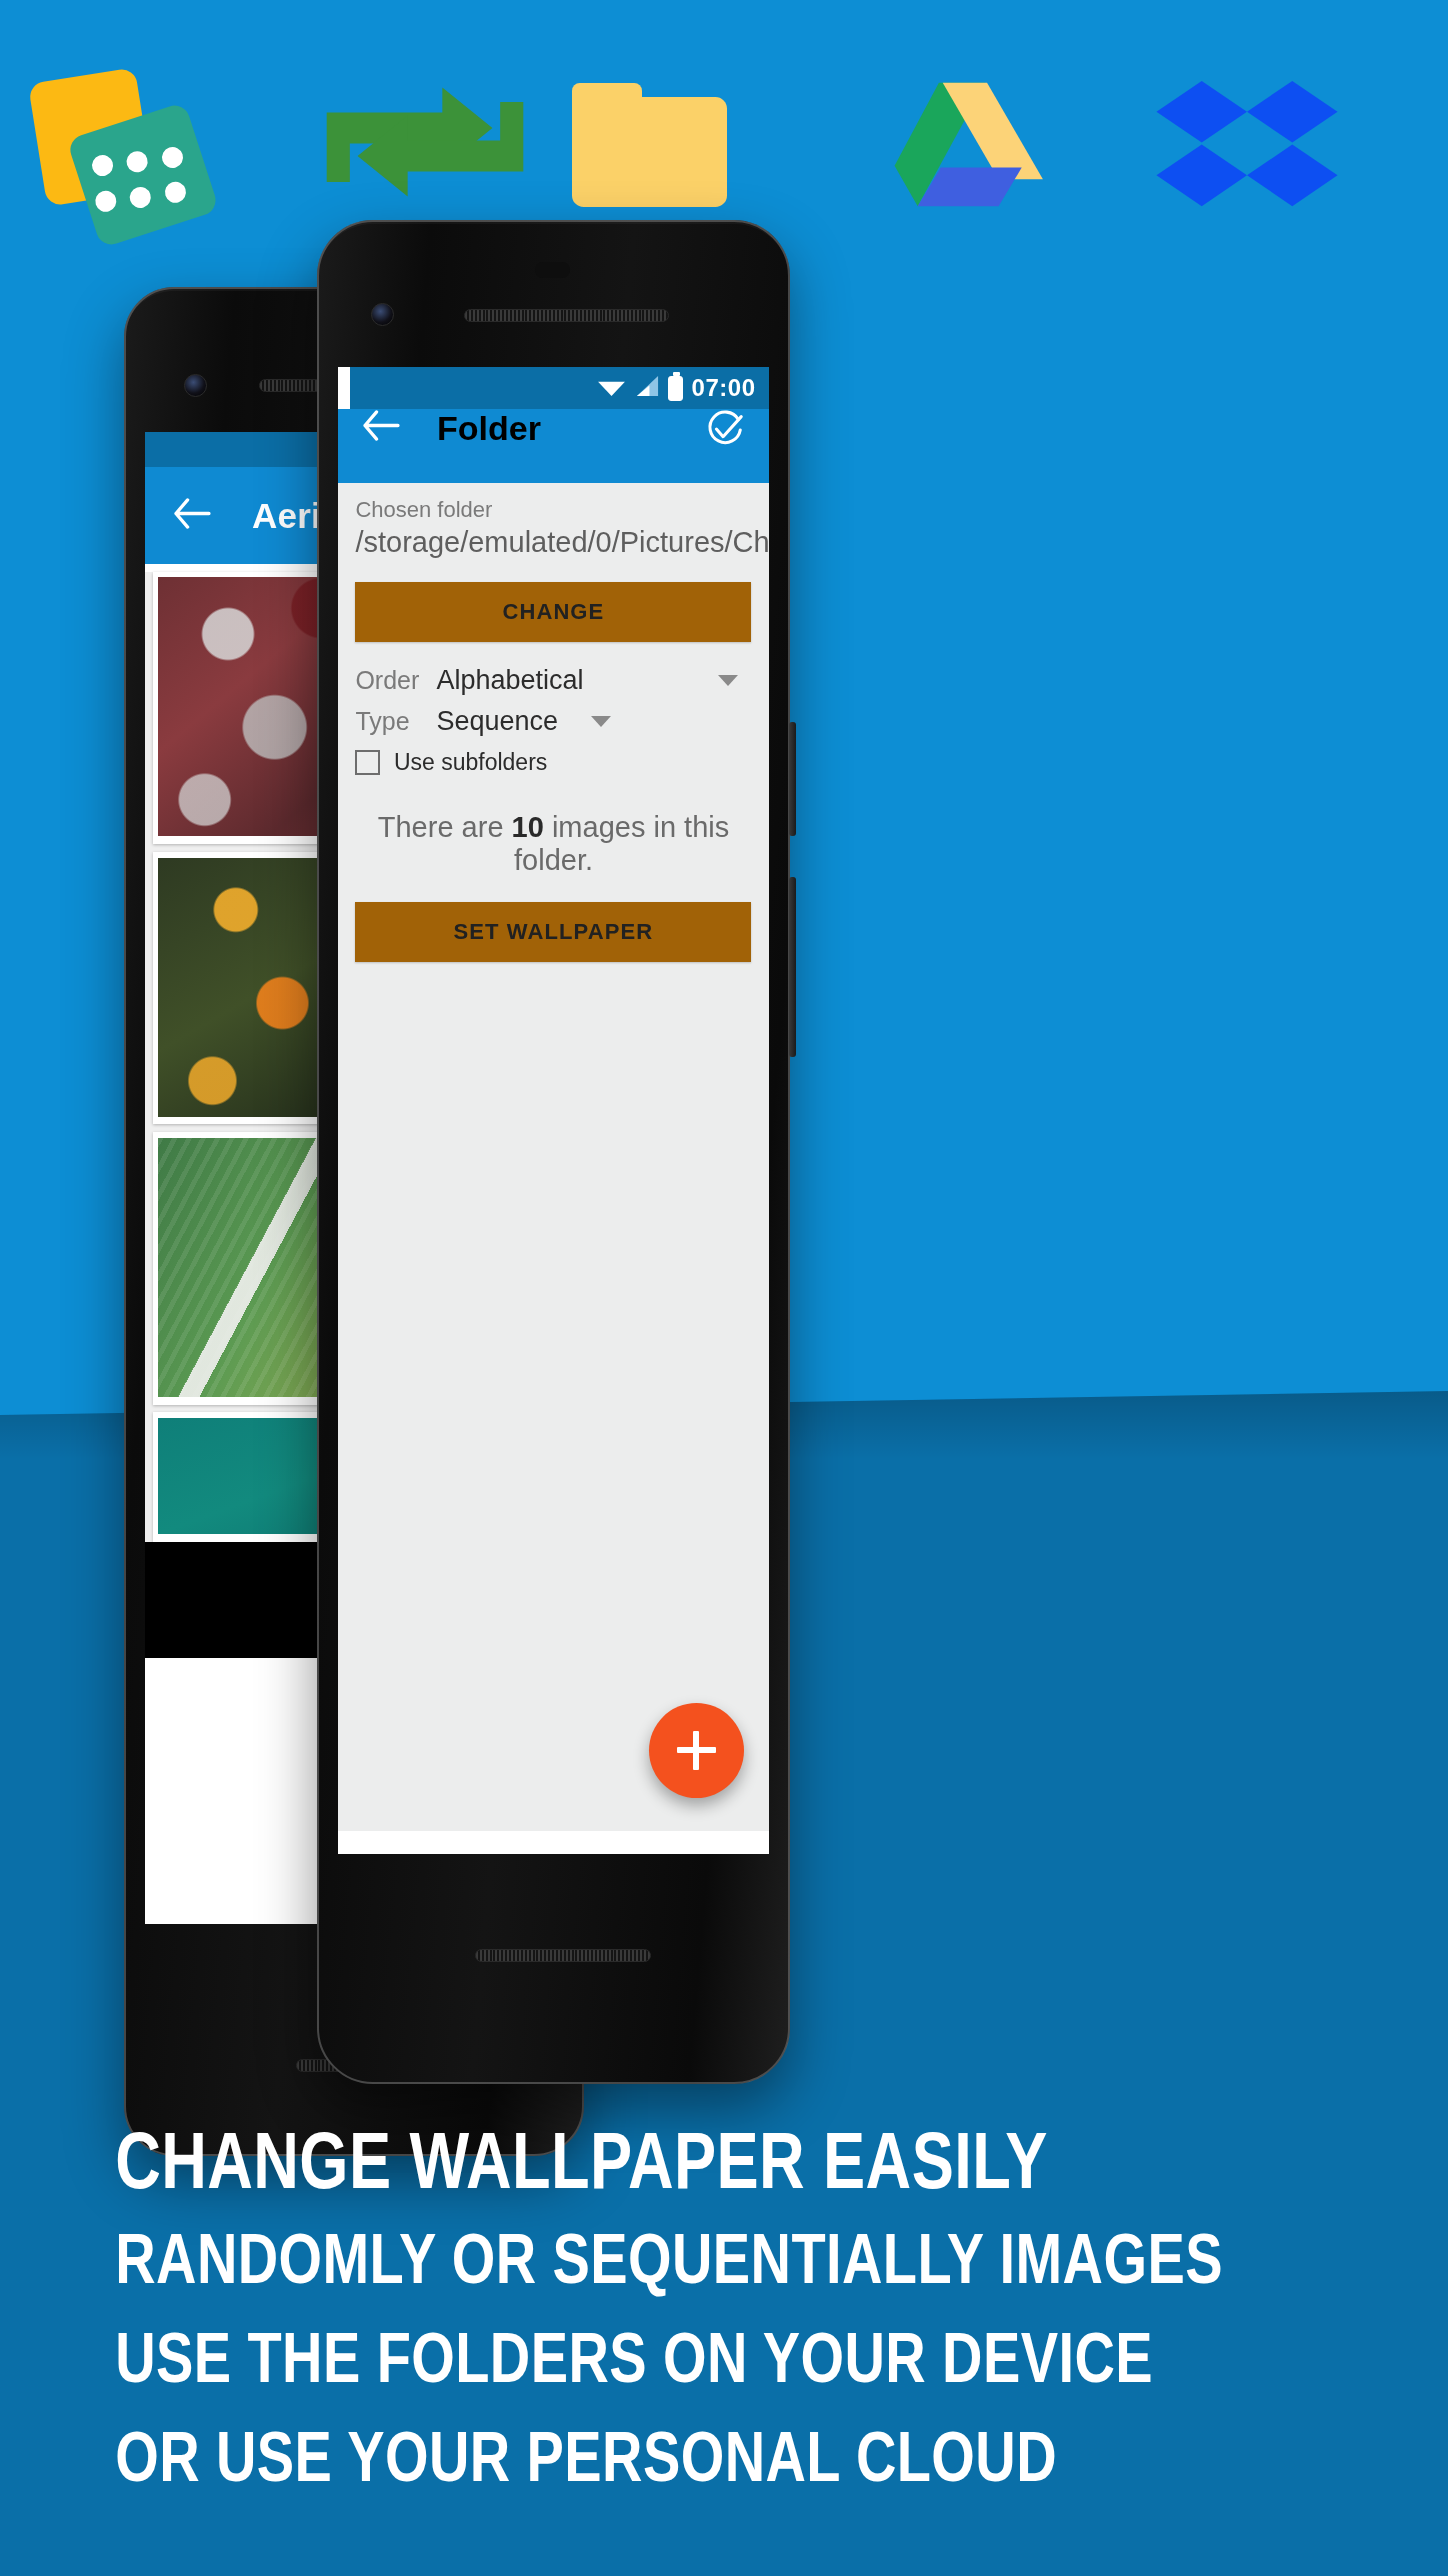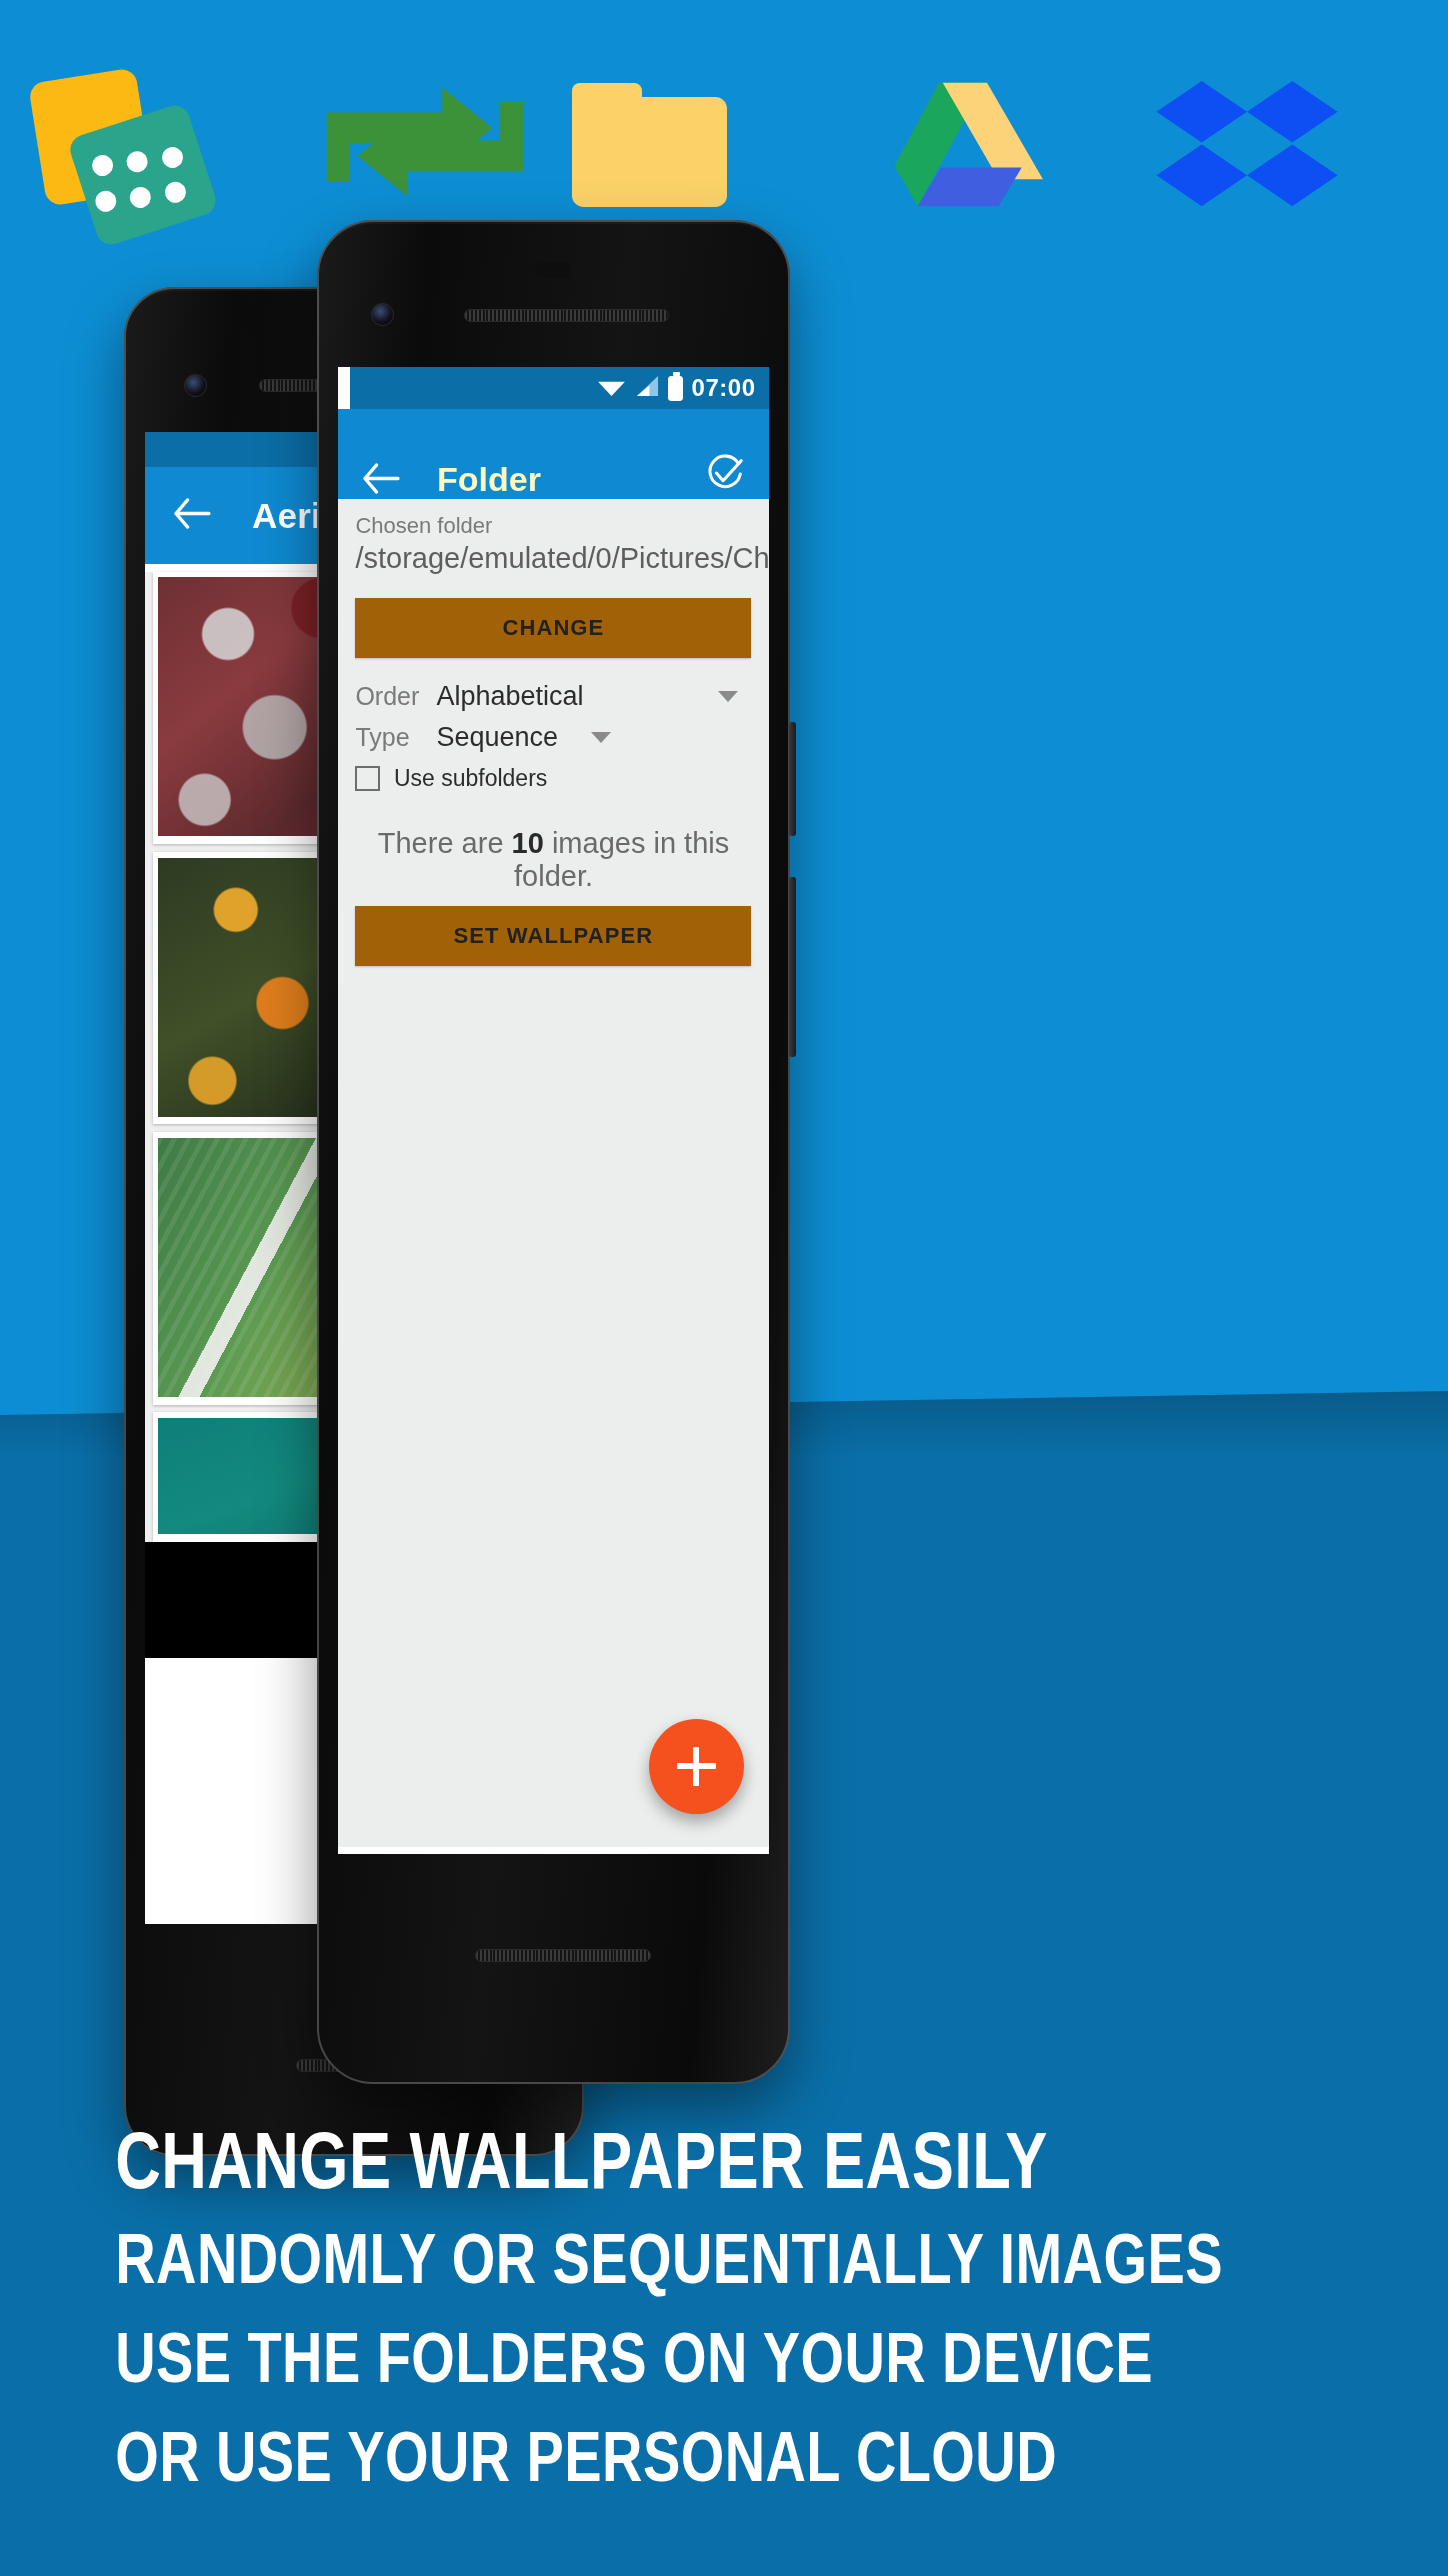--- a/index.html
+++ b/index.html
@@ -184,8 +184,8 @@
   }
 
   .appbar {
-    height: 90px; background: #0f8ad2; display: flex; align-items: flex-end;
-    padding: 0 23px; color: #fef9c3;
+    height: 74px; background: #0f8ad2; display: flex; align-items: flex-start;
+    padding: 0 23px; color: #000000;
   }
   .ab-title {
     font-size: 34px; font-weight: bold; margin-left: 37px; flex: 1;

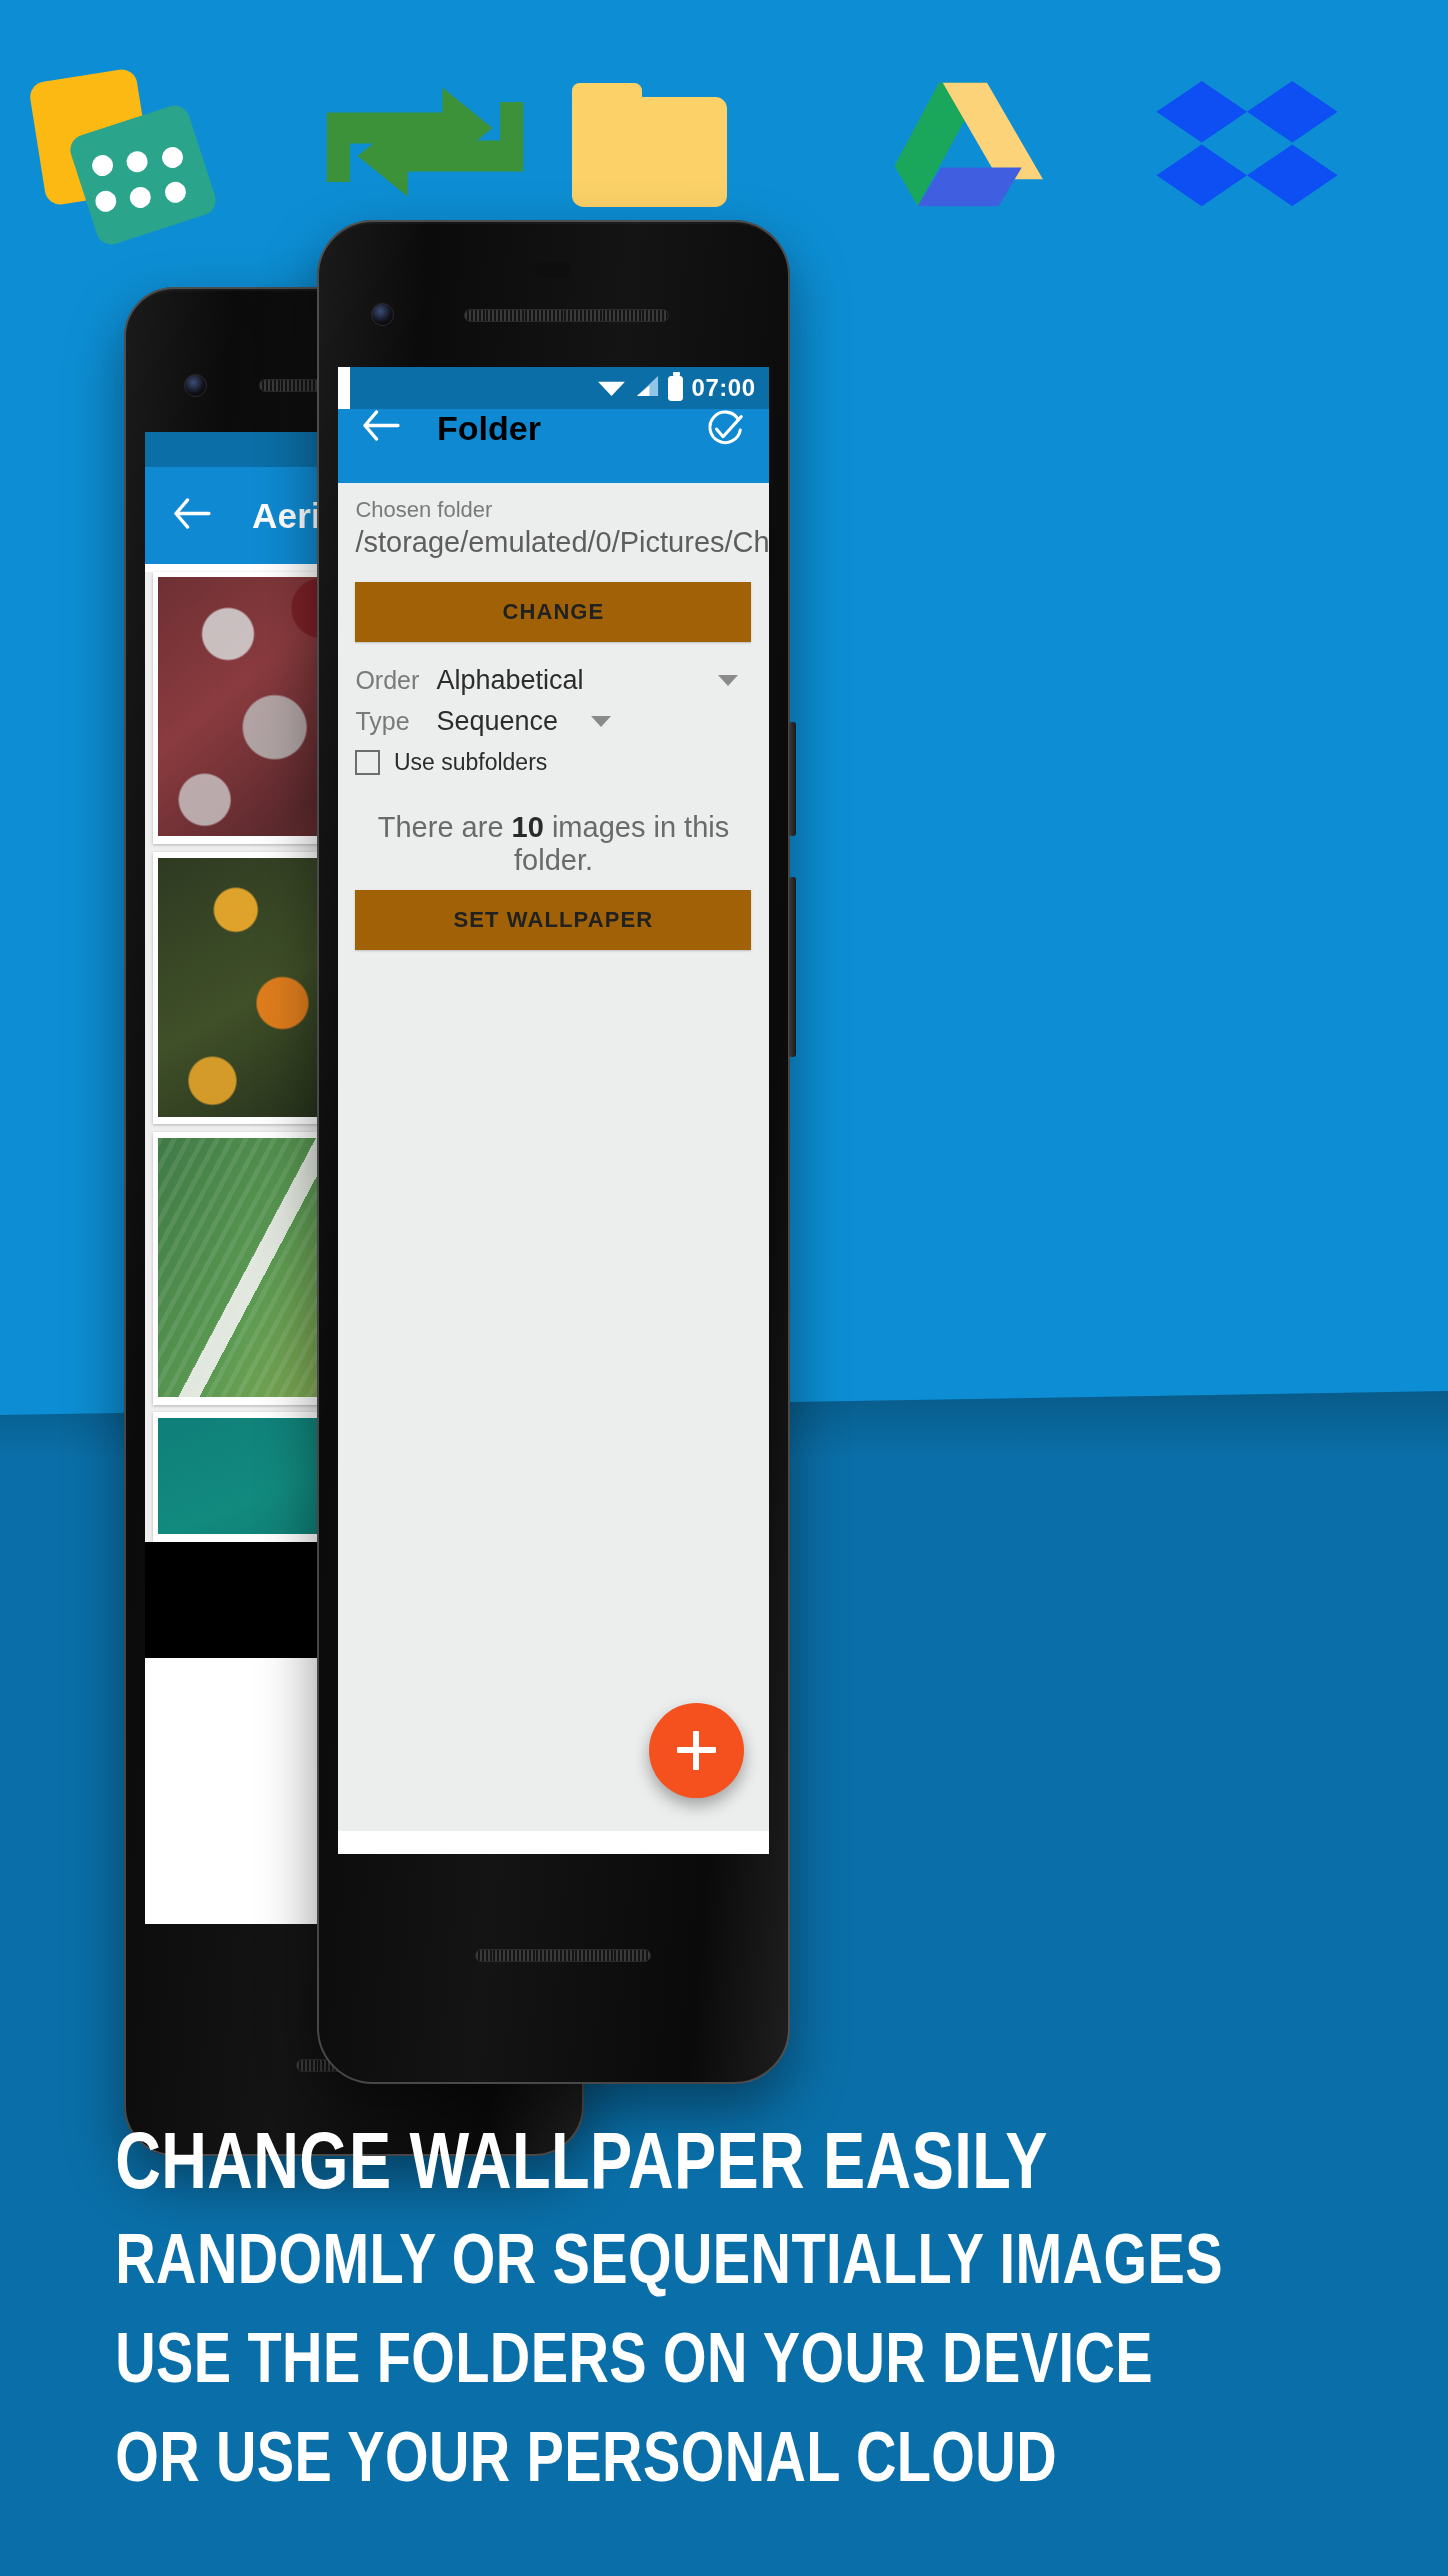--- a/index.html
+++ b/index.html
@@ -427,7 +427,7 @@
           <span>There are </span><b>10</b><span> images in this folder.</span>
         </div>
 
-        <button class="btn-flat" style="margin-top:13px;">SET WALLPAPER</button>
+        <button class="btn-flat" style="margin-top:25px;">SET WALLPAPER</button>
 
         <div class="fab">
           <span class="fab-plus"></span>

